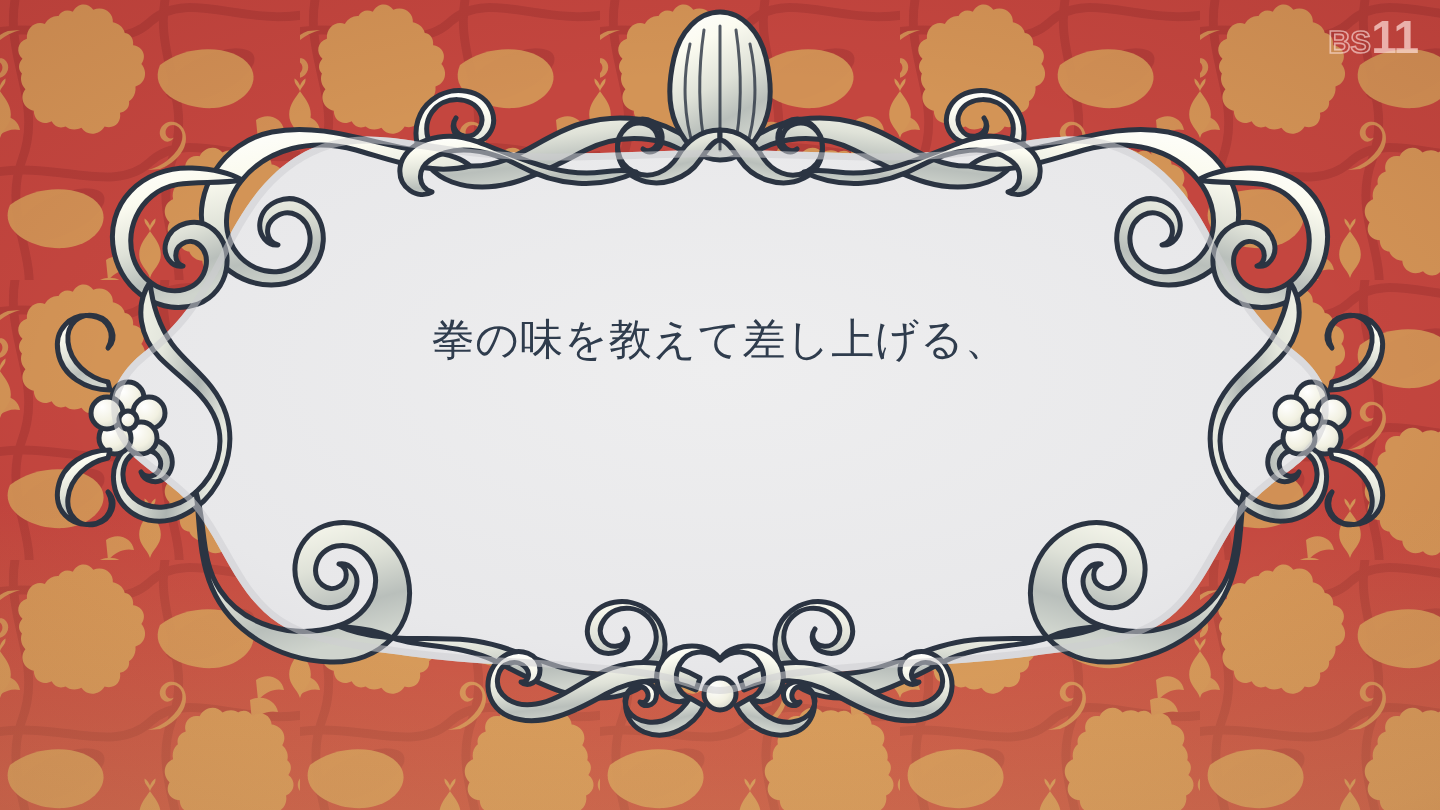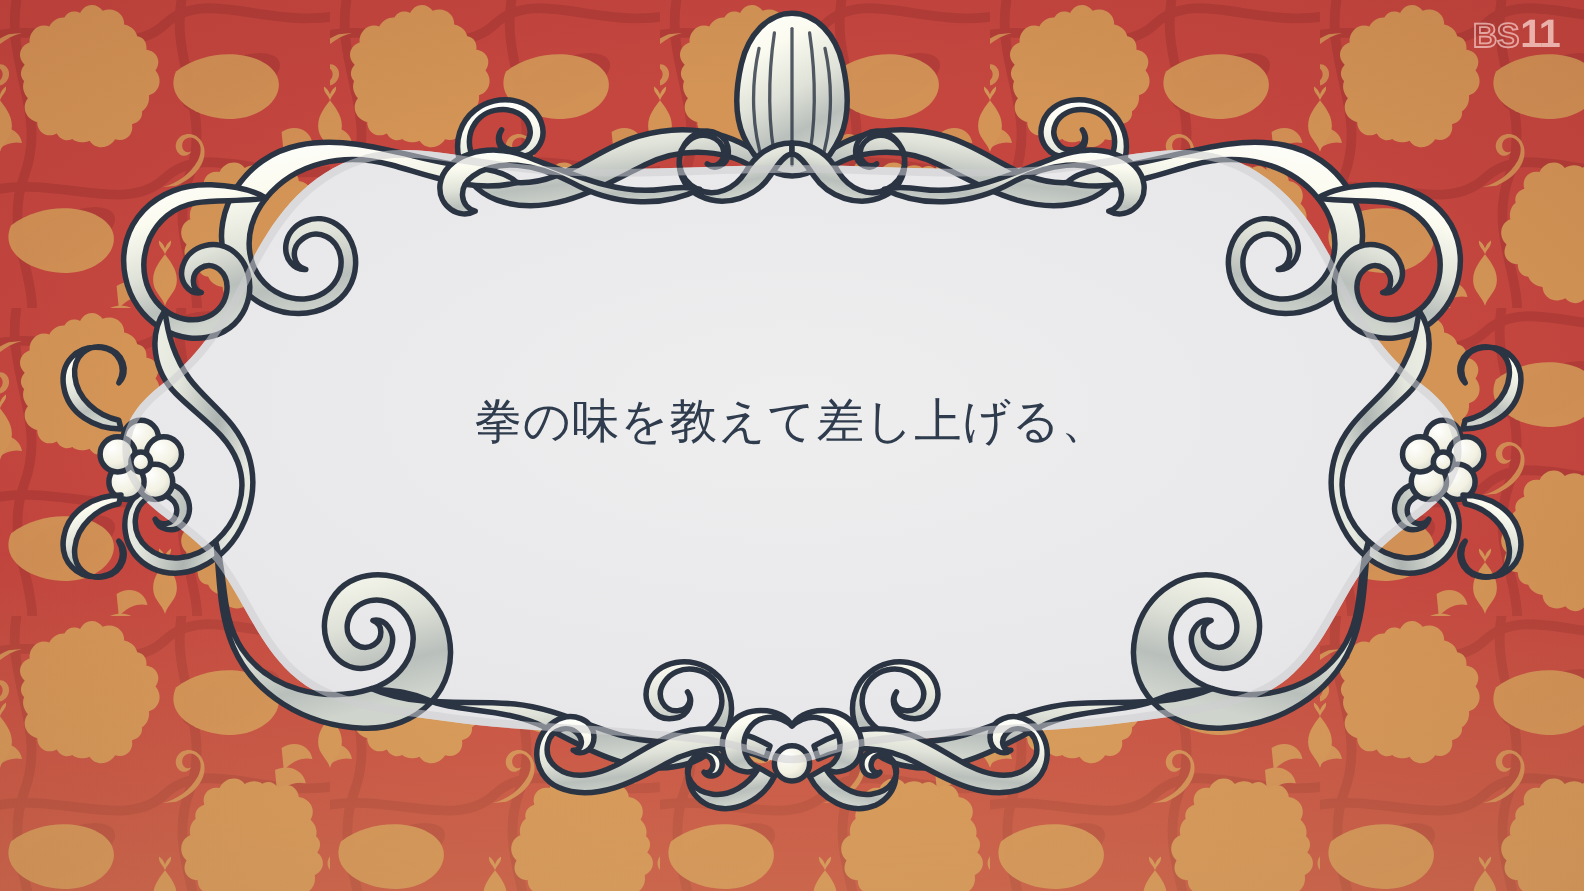--- a/index.html
+++ b/index.html
@@ -101,7 +101,7 @@
   }
   #bug-11 {
     font-family: "Liberation Sans", "DejaVu Sans", sans-serif;
-    font-size: 36px;
+    font-size: 46px;
     font-weight: bold;
     letter-spacing: -1px;
     color: rgba(255,223,218,0.70);

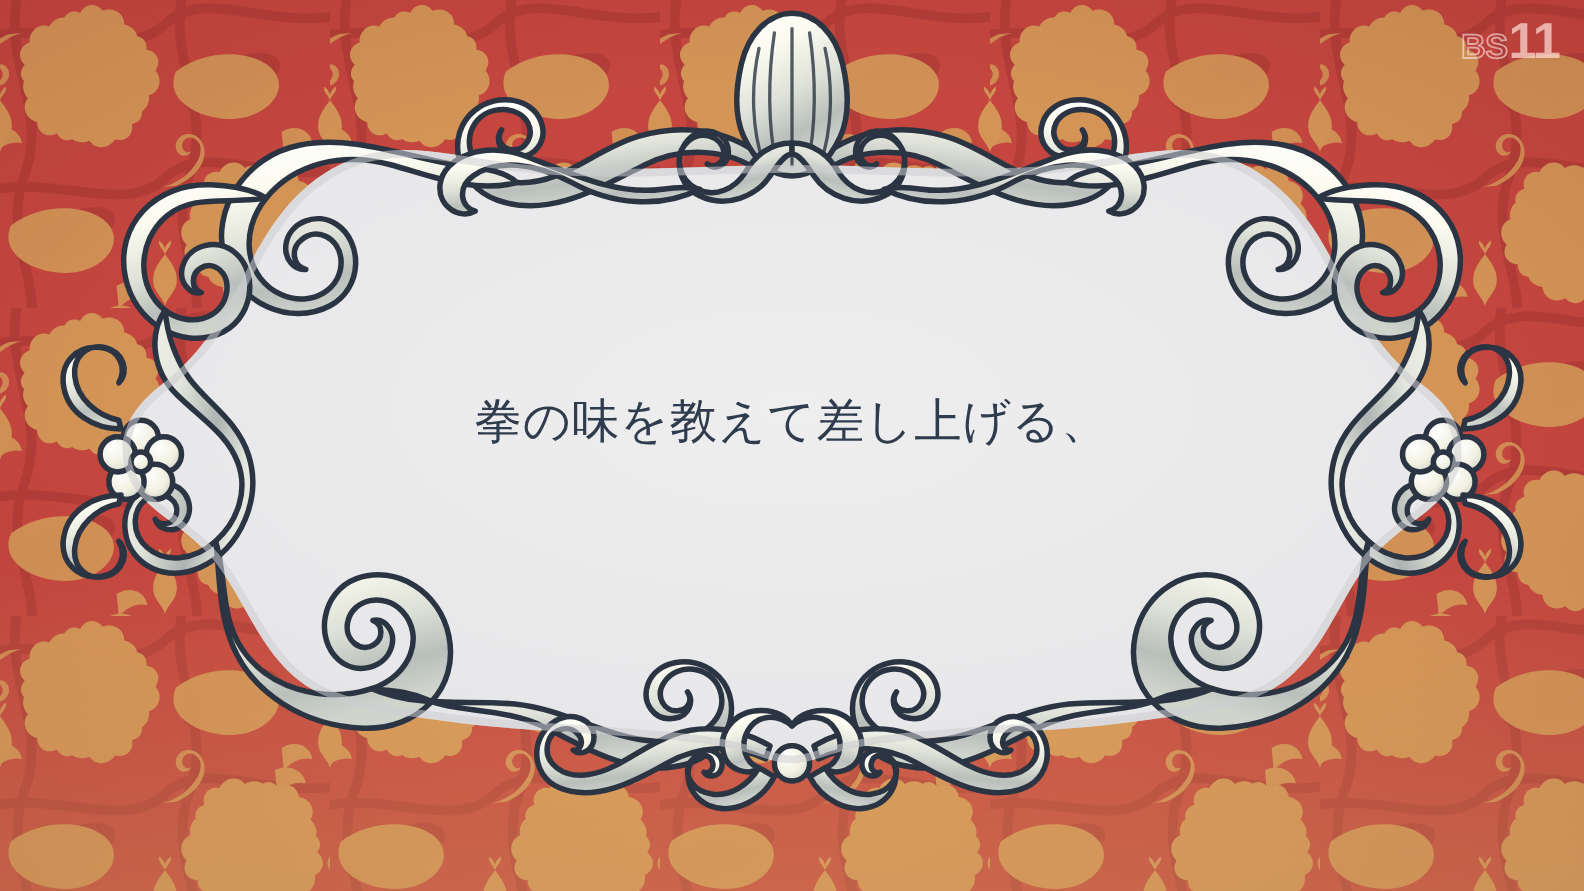--- a/index.html
+++ b/index.html
@@ -64,7 +64,6 @@
     color: #2f3c4d;
     letter-spacing: 0.02em;
     white-space: nowrap;
-    margin-top: 44px;
   }
   #subtitle-line-1 {
     font-size: 43px;

